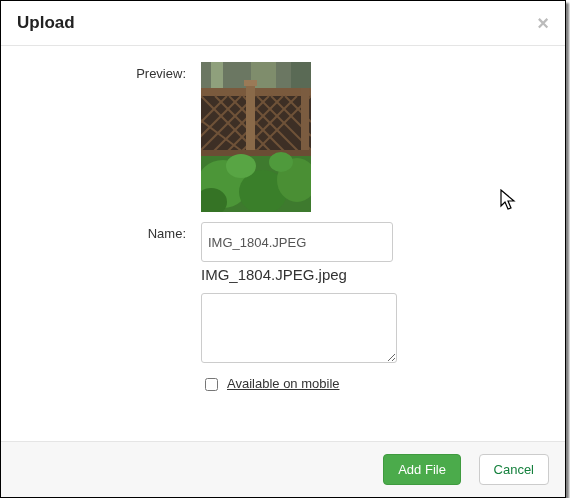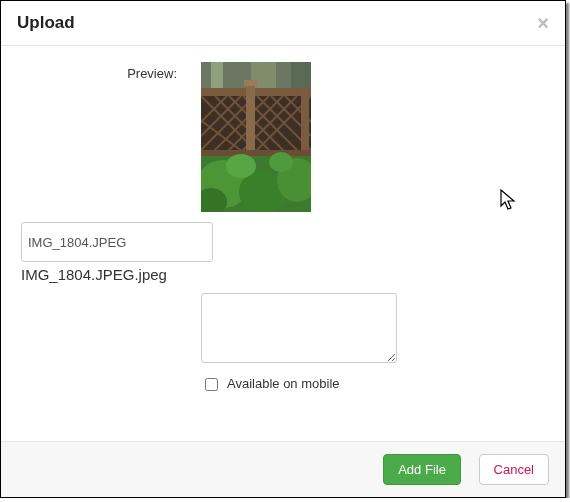--- a/index.html
+++ b/index.html
@@ -54,7 +54,7 @@
   .label-col {
     width: 180px;
     text-align: right;
-    padding-right: 24px;
+    padding-right: 15px;
     padding-top: 4px;
     color: #333;
     box-sizing: border-box;

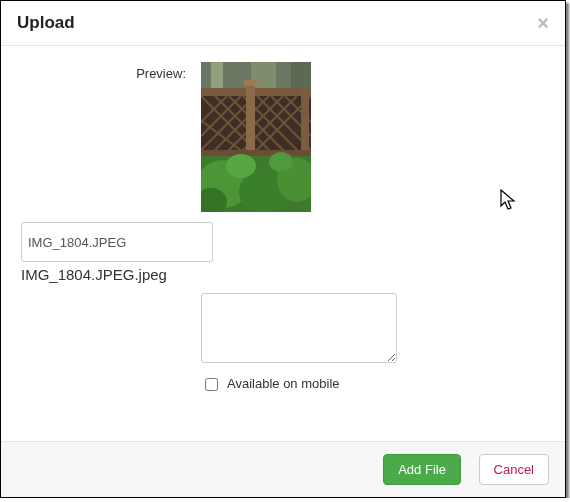--- a/index.html
+++ b/index.html
@@ -207,6 +207,7 @@
     </div>
 
     <div class="form-row">
+      <div class="label-col">Name:</div>
       <div class="field-col">
         <input type="text" class="name-input" value="IMG_1804.JPEG" style="">
         <div class="filename-text">IMG_1804.JPEG.jpeg</div>

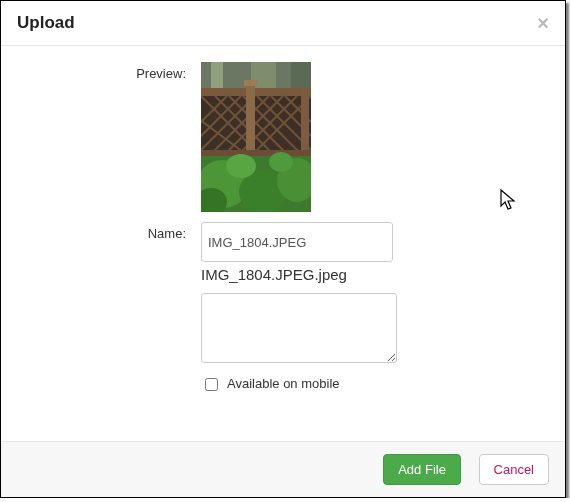--- a/index.html
+++ b/index.html
@@ -101,6 +101,7 @@
     display: flex;
     align-items: flex-start;
     gap: 6px;
+    text-decoration: underline;
   }
   .checkbox-row input {
     margin-top: 2px;

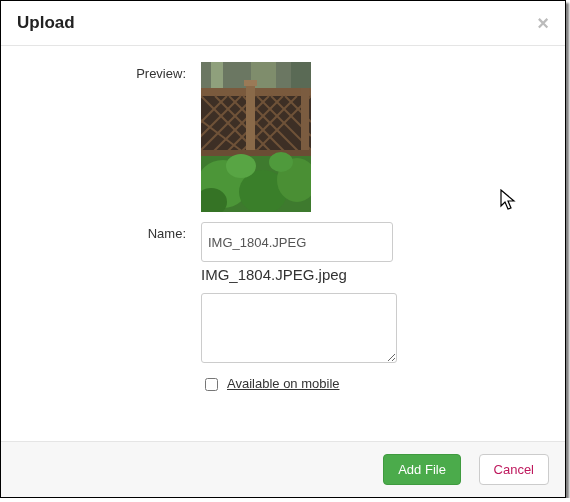--- a/index.html
+++ b/index.html
@@ -133,7 +133,7 @@
   .btn-default {
     background: #fff;
     border-color: #ccc;
-    color: #be185d;
+    color: #15803d;
   }
   .cursor-icon {
     position: absolute;

